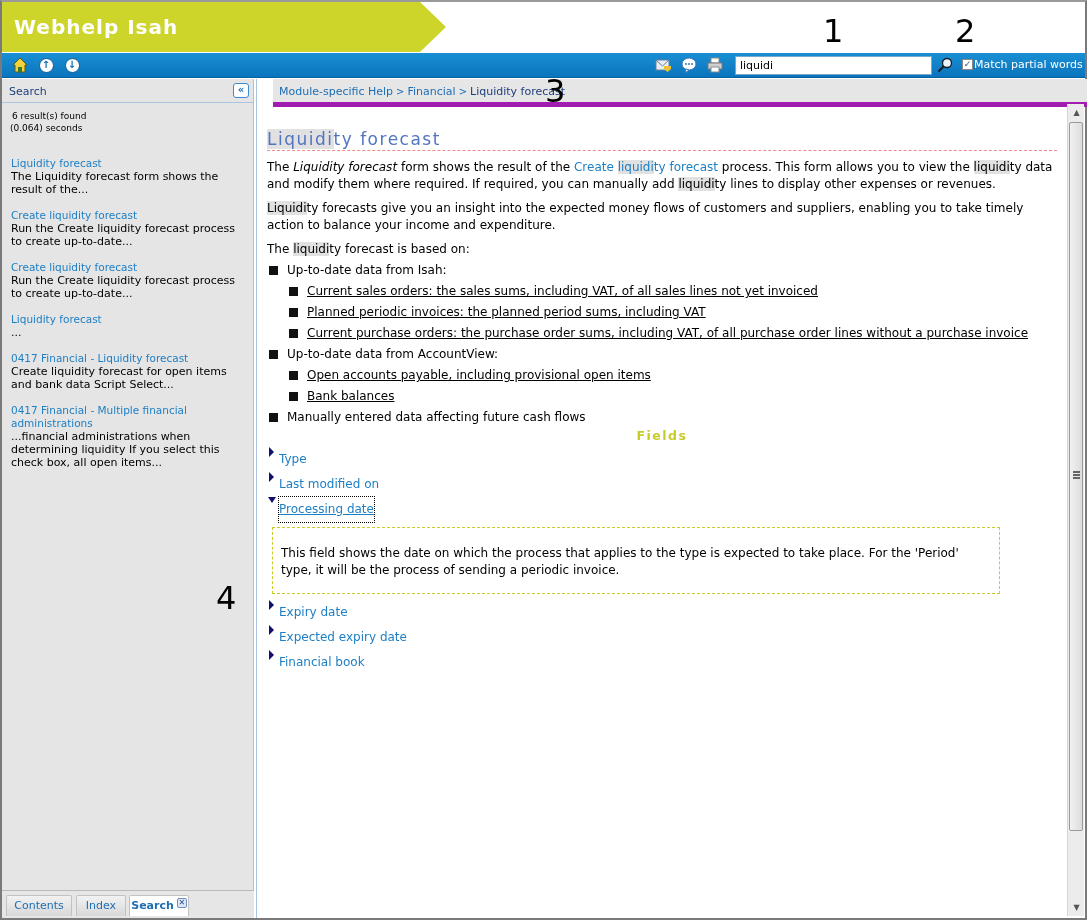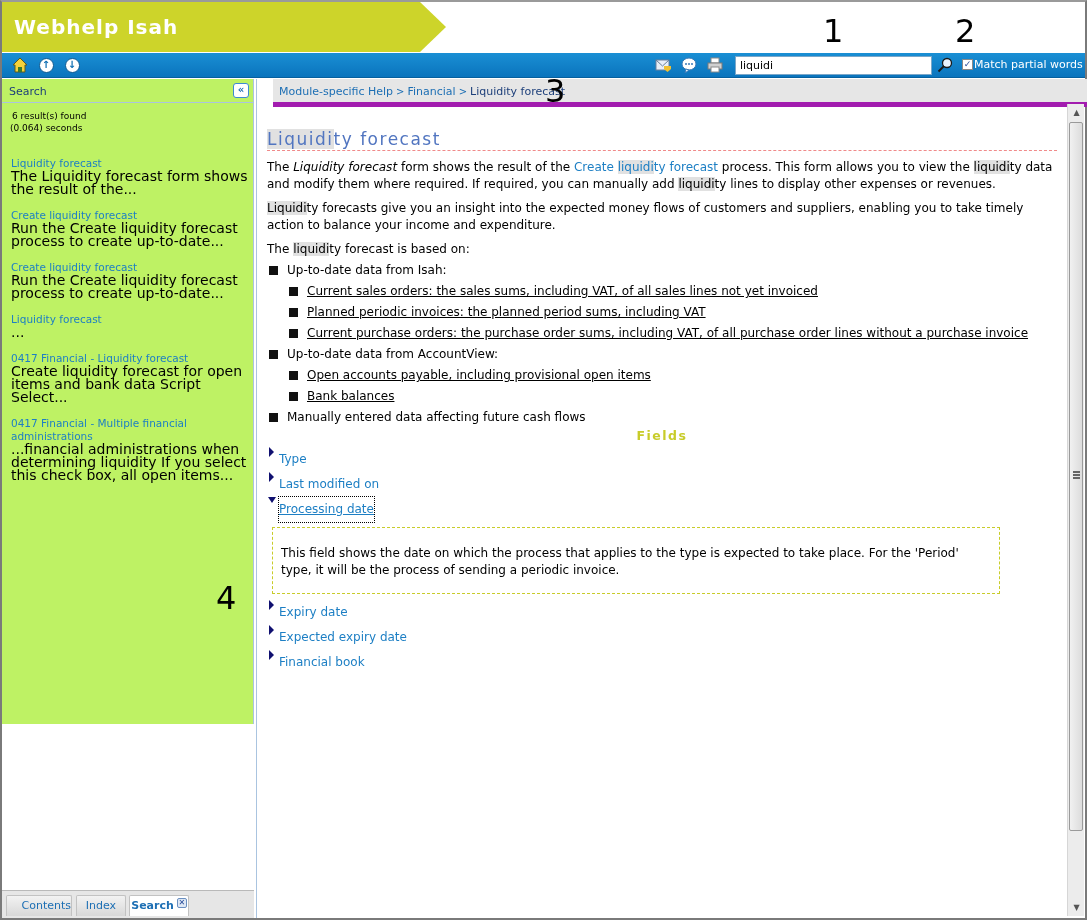--- a/index.html
+++ b/index.html
@@ -25,7 +25,7 @@
   .match-label { font-size: 11px; color: #fff; font-family: "DejaVu Sans", sans-serif; }
 
   
-  .left { position: absolute; left: 2px; top: 79px; width: 252px; height: 645px; background: #bef264; border-right: 1px solid #aac4e0; }
+  .left { position: absolute; left: 2px; top: 79px; width: 252px; height: 839px; background: #e5e5e5; border-right: 1px solid #aac4e0; }
   .left-header { position: absolute; left: 0; top: 0; width: 252px; height: 24px; border-bottom: 1px solid #aac4e0; }
   .left-header-title { position: absolute; left: 7px; top: 6px; font-size: 11px; color: #1d3f7a; }
   .collapse-btn { position: absolute; left: 231px; top: 4px; width: 16px; height: 15px; border: 1px solid #3d8ad1; border-radius: 3px; background: #fff; color: #1c6bb5; font-size: 10px; line-height: 12px; text-align: center; font-weight: bold; cursor: pointer; }

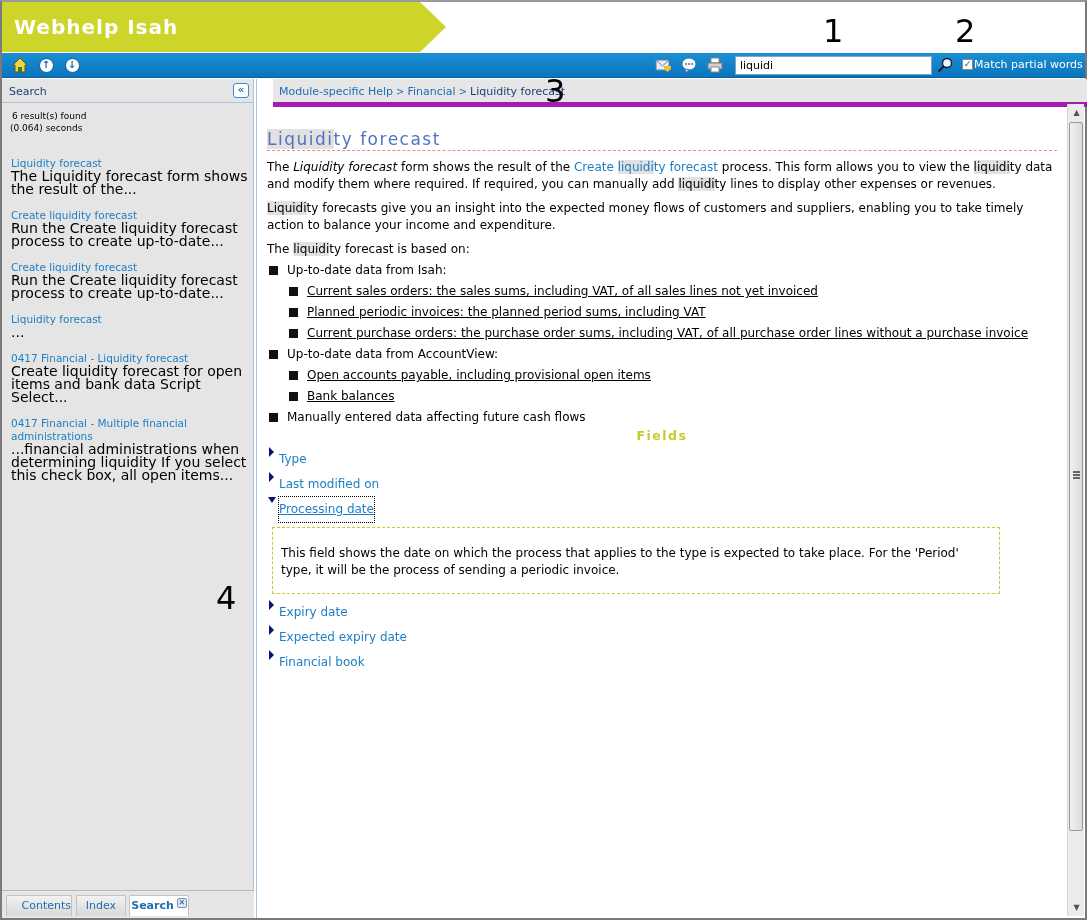--- a/index.html
+++ b/index.html
@@ -34,7 +34,7 @@
   .results { position: absolute; left: 9px; top: 78px; width: 238px; }
   .result { margin-bottom: 13px; }
   .result-title { display: block; font-size: 10.5px; color: #1d7fc4; line-height: 13px; text-decoration: none; cursor: pointer; }
-  .result-snippet { font-size: 14px; color: #000; line-height: 13px; }
+  .result-snippet { font-size: 11px; color: #000; line-height: 13px; }
 
   .left-tabs { position: absolute; left: 0; top: 811px; width: 252px; height: 28px; border-top: 1px solid #b9b9b9; background: #e6e6e6; }
   .ltab { position: absolute; top: 4px; height: 21px; font-size: 11px; color: #1d6fb4; background: linear-gradient(#f2f2f2, #d8d8d8); border: 1px solid #c2c2c2; border-bottom: none; border-radius: 2px 2px 0 0; text-align: center; line-height: 20px; cursor: pointer; }

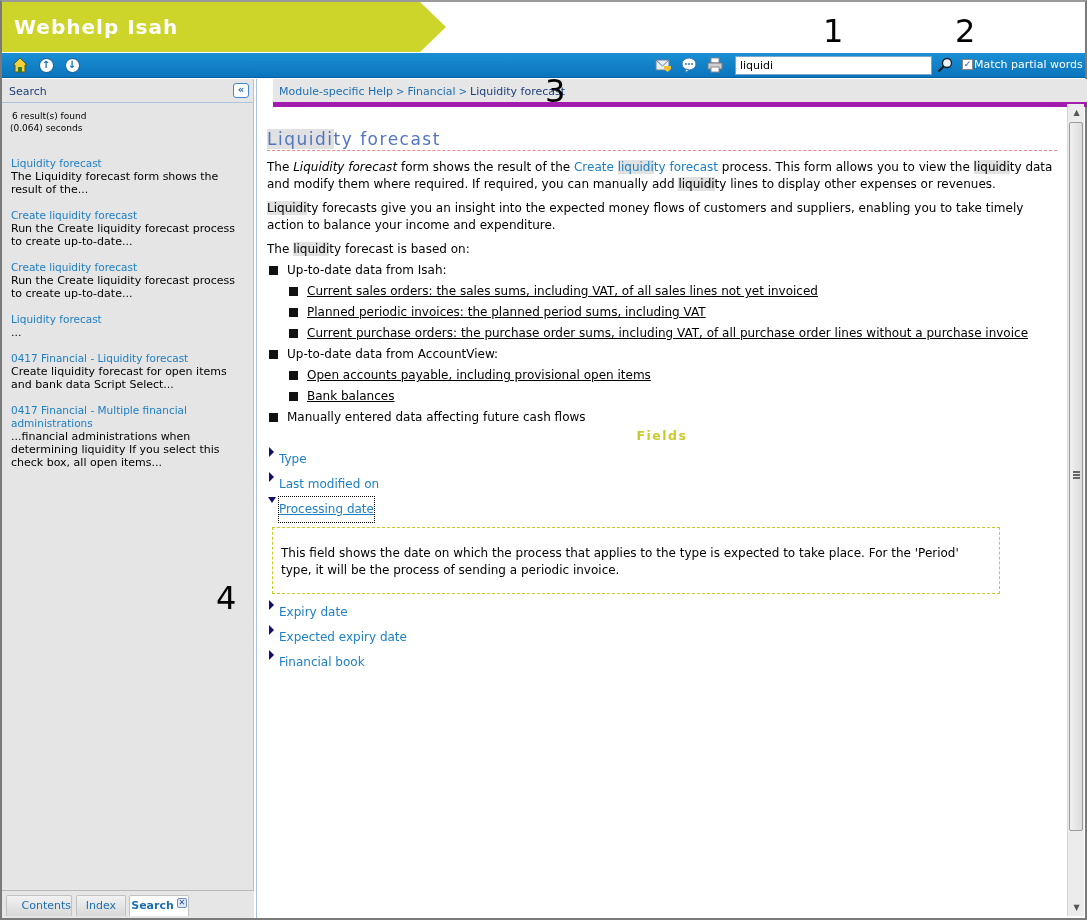--- a/index.html
+++ b/index.html
@@ -174,7 +174,7 @@
   </div>
 
   <div class="left-tabs">
-    <div class="ltab" style="left:4px; width:66px;text-align:right;"><span>Contents</span></div>
+    <div class="ltab" style="left:4px; width:66px;"><span>Contents</span></div>
     <div class="ltab" style="left:74px; width:50px;"><span>Index</span></div>
     <div class="ltab active" style="left:127px; width:60px;"><span>Search</span><span class="tab-close">✕</span></div>
   </div>

